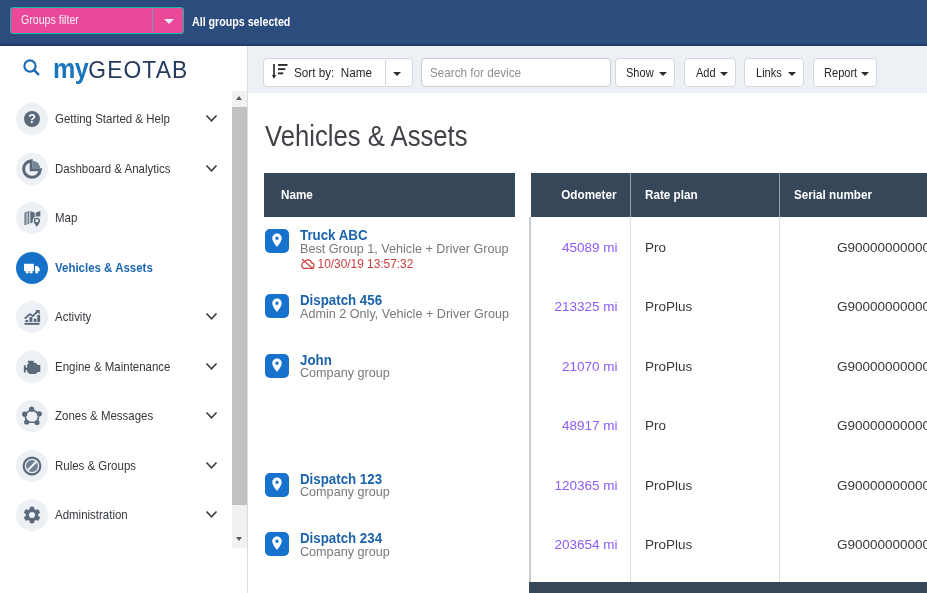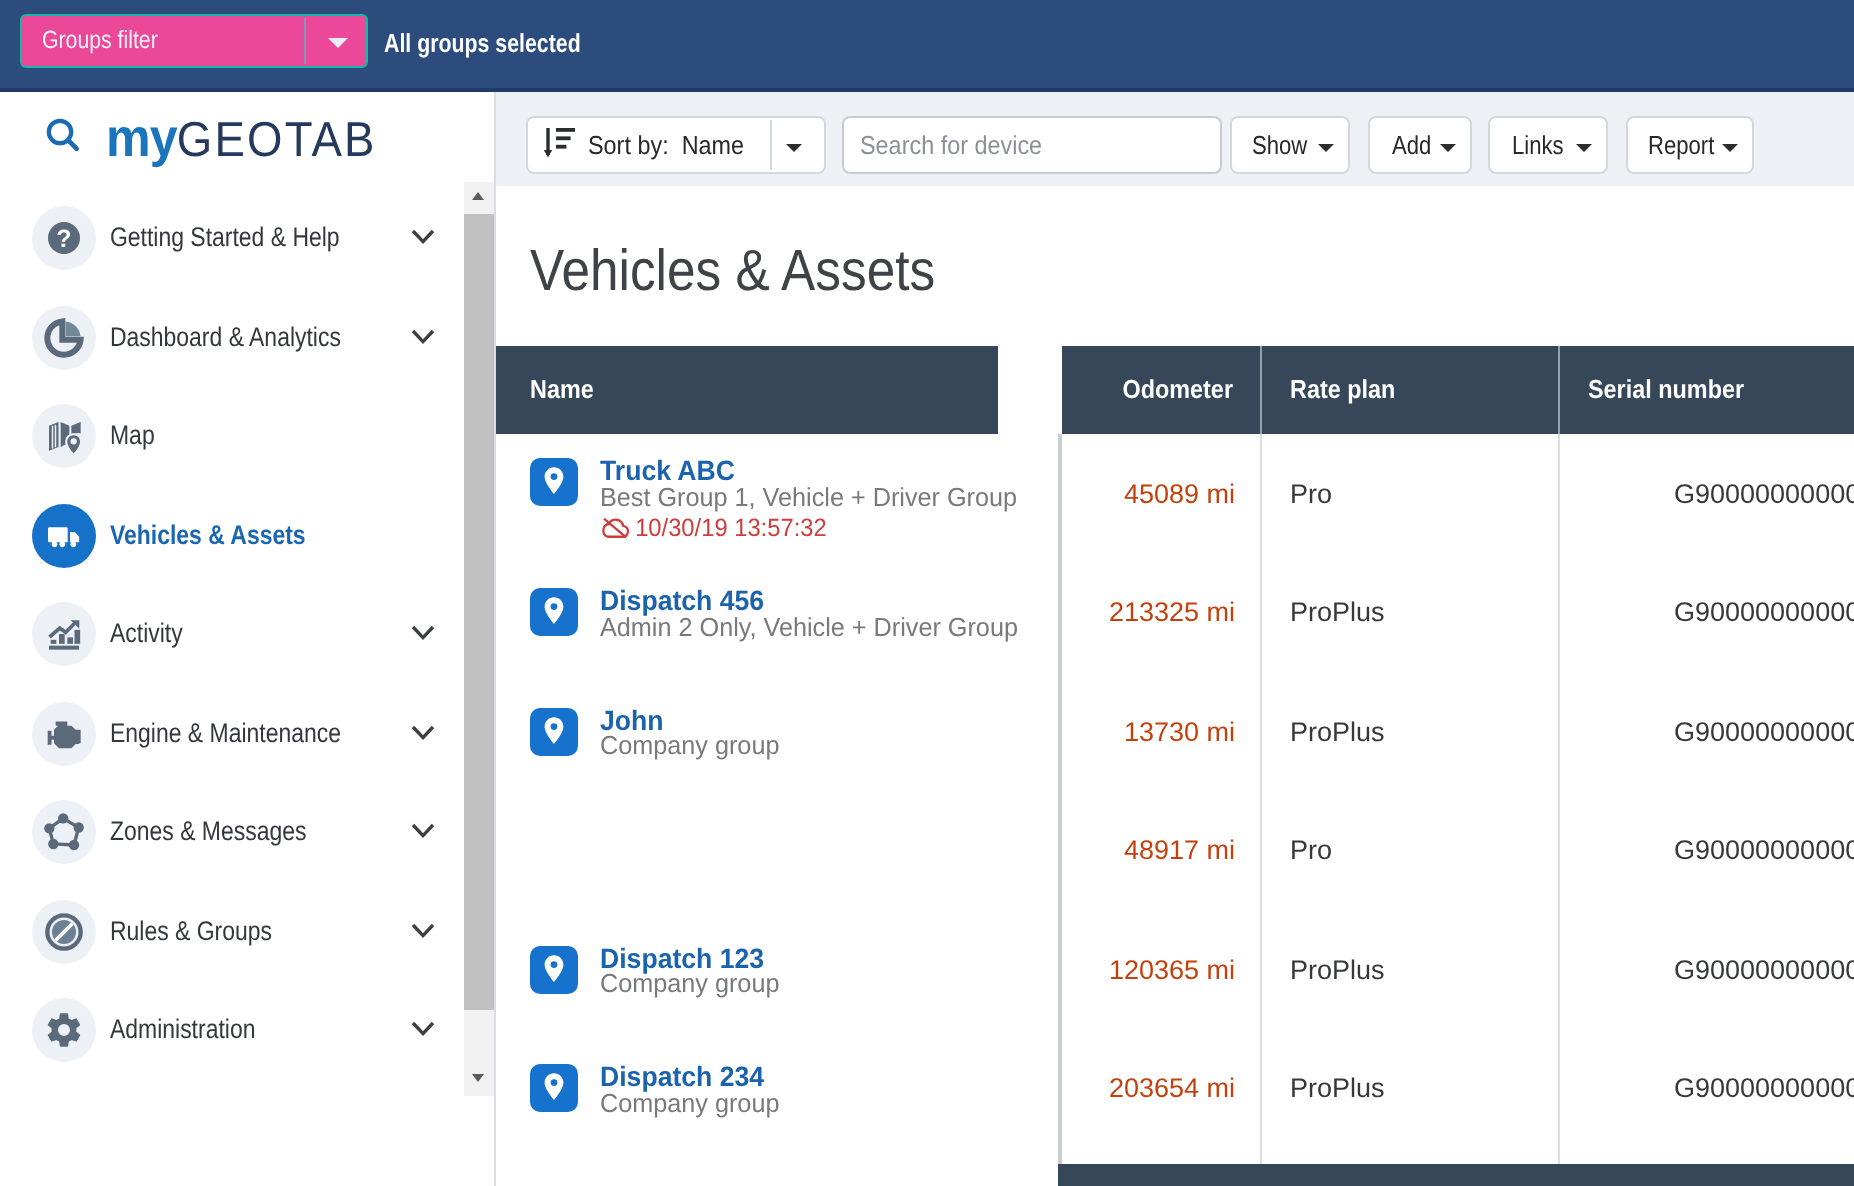--- a/index.html
+++ b/index.html
@@ -230,7 +230,7 @@
   </div>
   <div id="h1">Vehicles &amp; Assets</div>
 
-  <div class="thseg" style="left:0; width:251px;">
+  <div class="thseg" style="left:16px; width:251px;">
       <span class="thlab" style="left:17px;">Name</span>
     </div>
   <div class="thseg" style="left:282.5px; width:396.5px;">

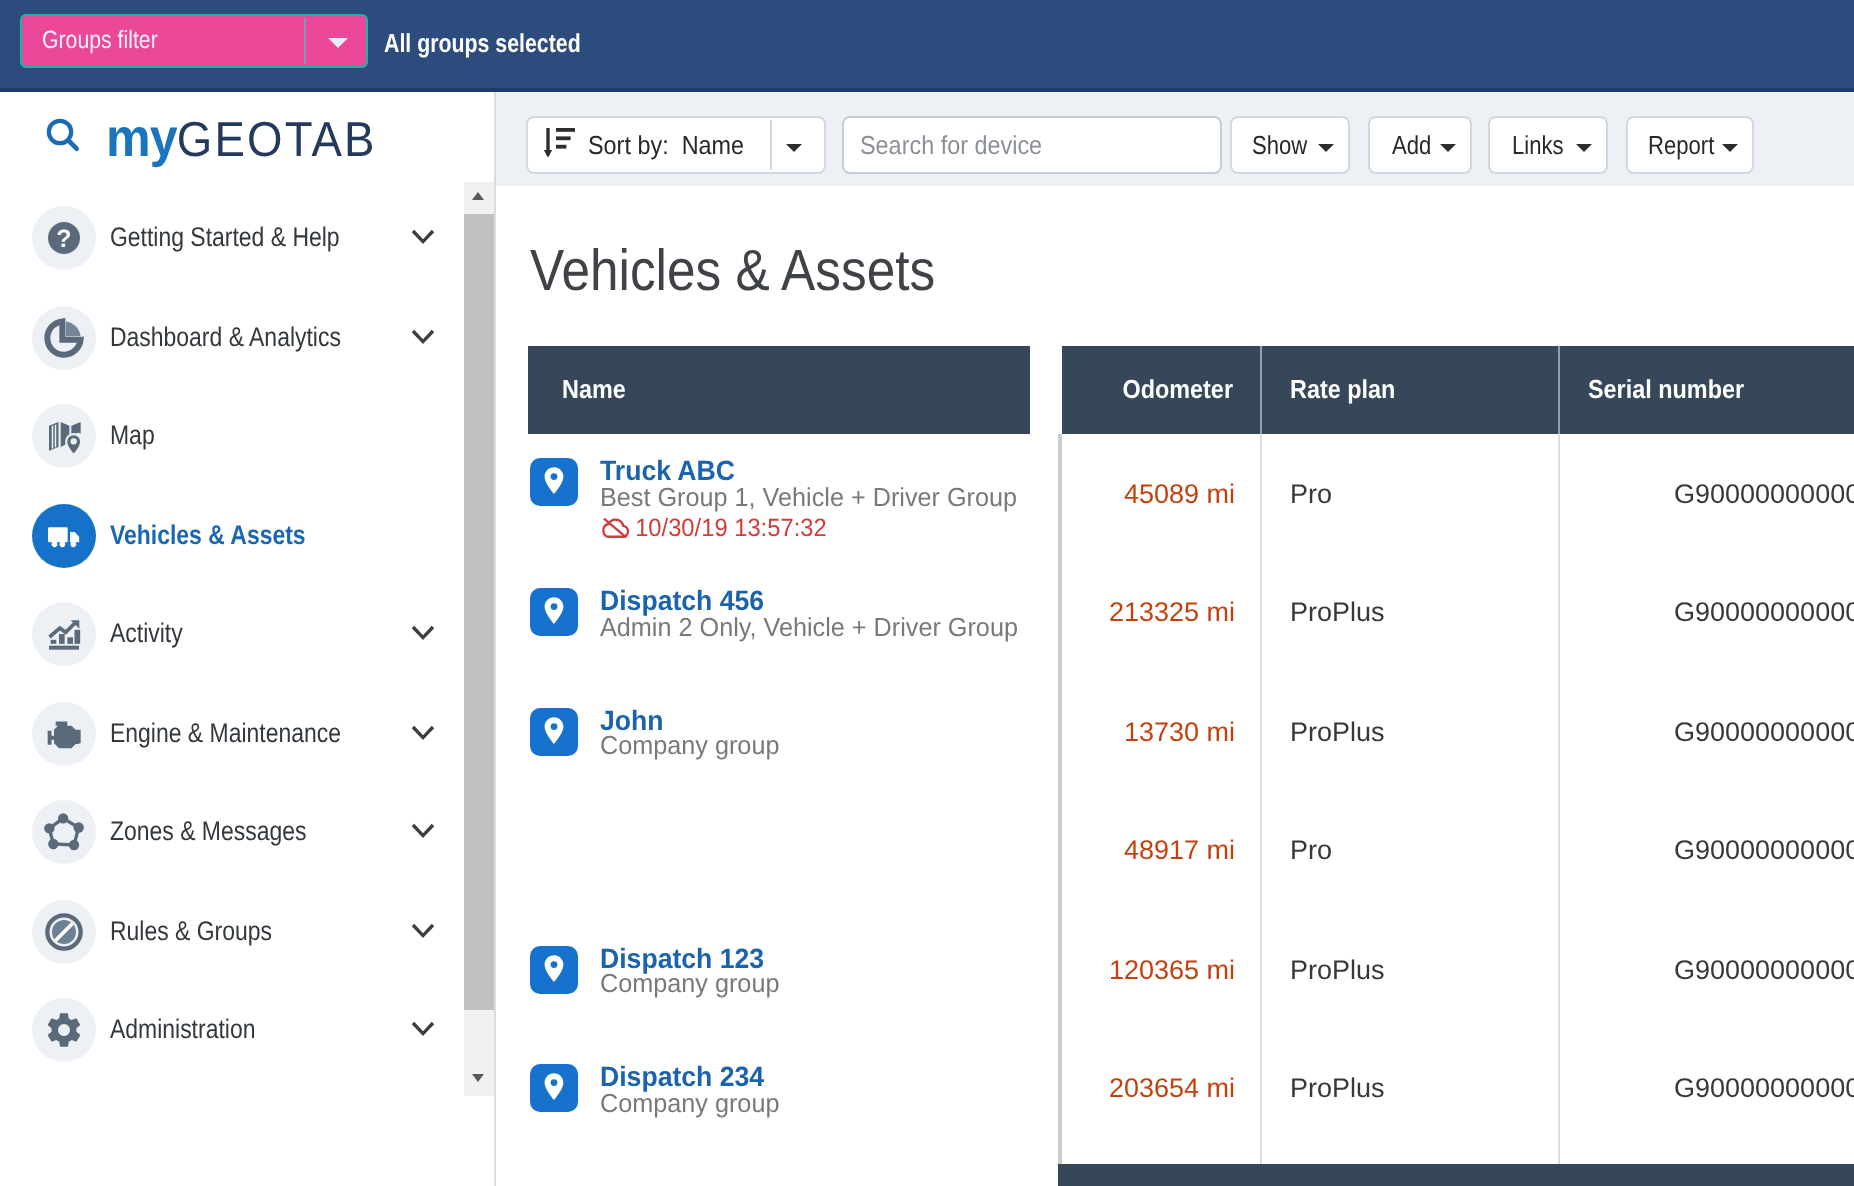--- a/index.html
+++ b/index.html
@@ -55,7 +55,7 @@
   .nname { font-size:14px; font-weight:bold; color:#1b63ad; line-height:12px; transform:scaleX(0.95); transform-origin:left top; white-space:nowrap; }
   .nsub { font-size:13px; color:#77797c; line-height:12px; margin-top:1.5px; white-space:nowrap; transform:scaleX(0.97); transform-origin:left top; }
   .nred { font-size:12.5px; color:#ce3c3c; line-height:12px; margin-top:3px; white-space:nowrap; transform:scaleX(0.95); transform-origin:left top; }
-  .odo { position:absolute; left:282px; width:87.5px; text-align:right; font-size:13.5px; color:#c2410c; }
+  .odo { position:absolute; left:282px; width:87.5px; text-align:right; font-size:13.5px; color:#8b5cf6; }
   .rate { position:absolute; left:397px; font-size:13.5px; color:#36383b; }
   .ser { position:absolute; left:546px; font-size:13.5px; color:#36383b; transform:scaleX(0.89); transform-origin:left center;margin-left:43px; }
   #bband { position:absolute; left:280.5px; top:536px; width:398.5px; height:11px; background:#36475a; }

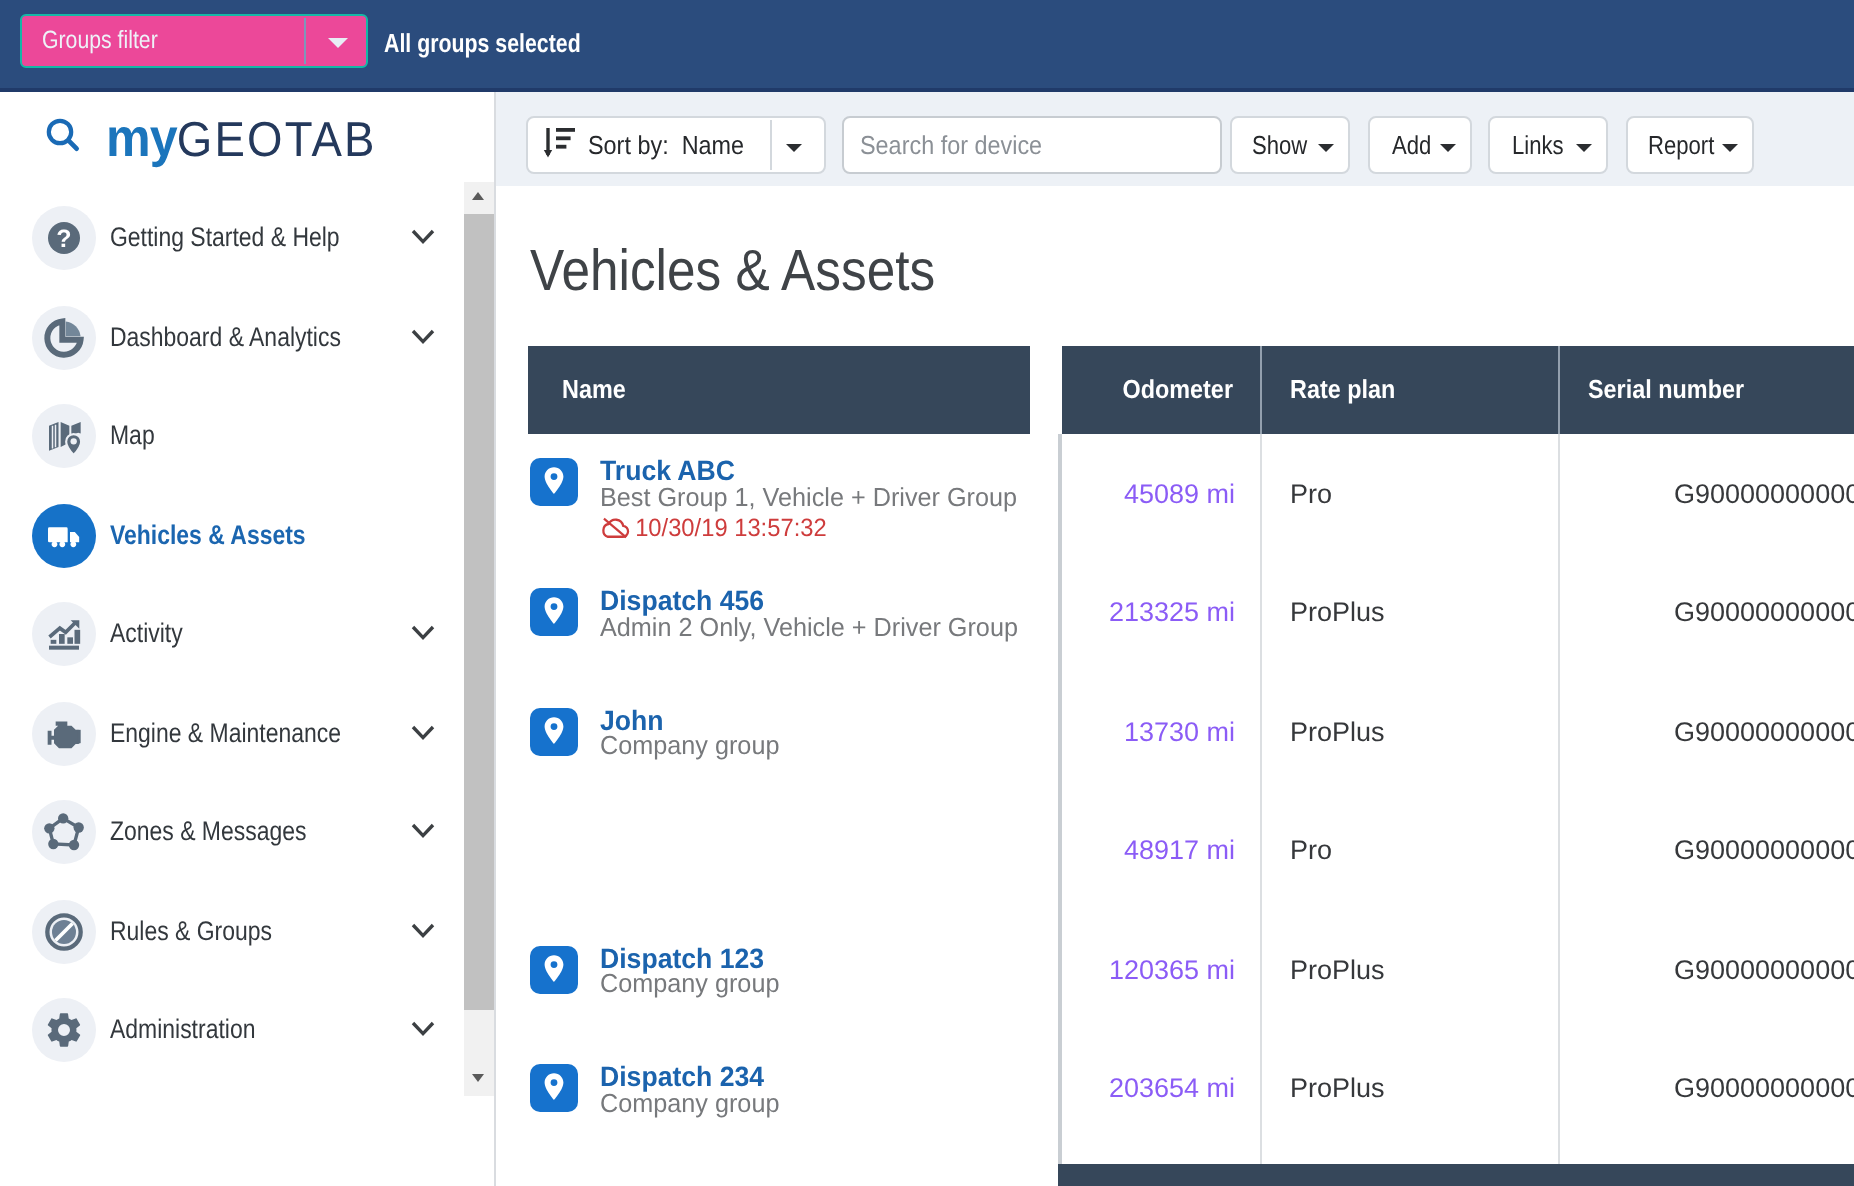--- a/index.html
+++ b/index.html
@@ -290,7 +290,7 @@
       <div class="nsub">Company group</div>
     </div>
       </div>
-    <div class="odo" style="top:50%; transform:translateY(-50%);">13730 mi</div>
+    <div class="odo" style="top:50%; transform:translateY(-50%);">21070 mi</div>
     <div class="rate" style="top:50%; transform:translateY(-50%);">ProPlus</div>
     <div class="ser" style="top:50%; transform:translateY(-50%);">G90000000000</div>
   </div>

